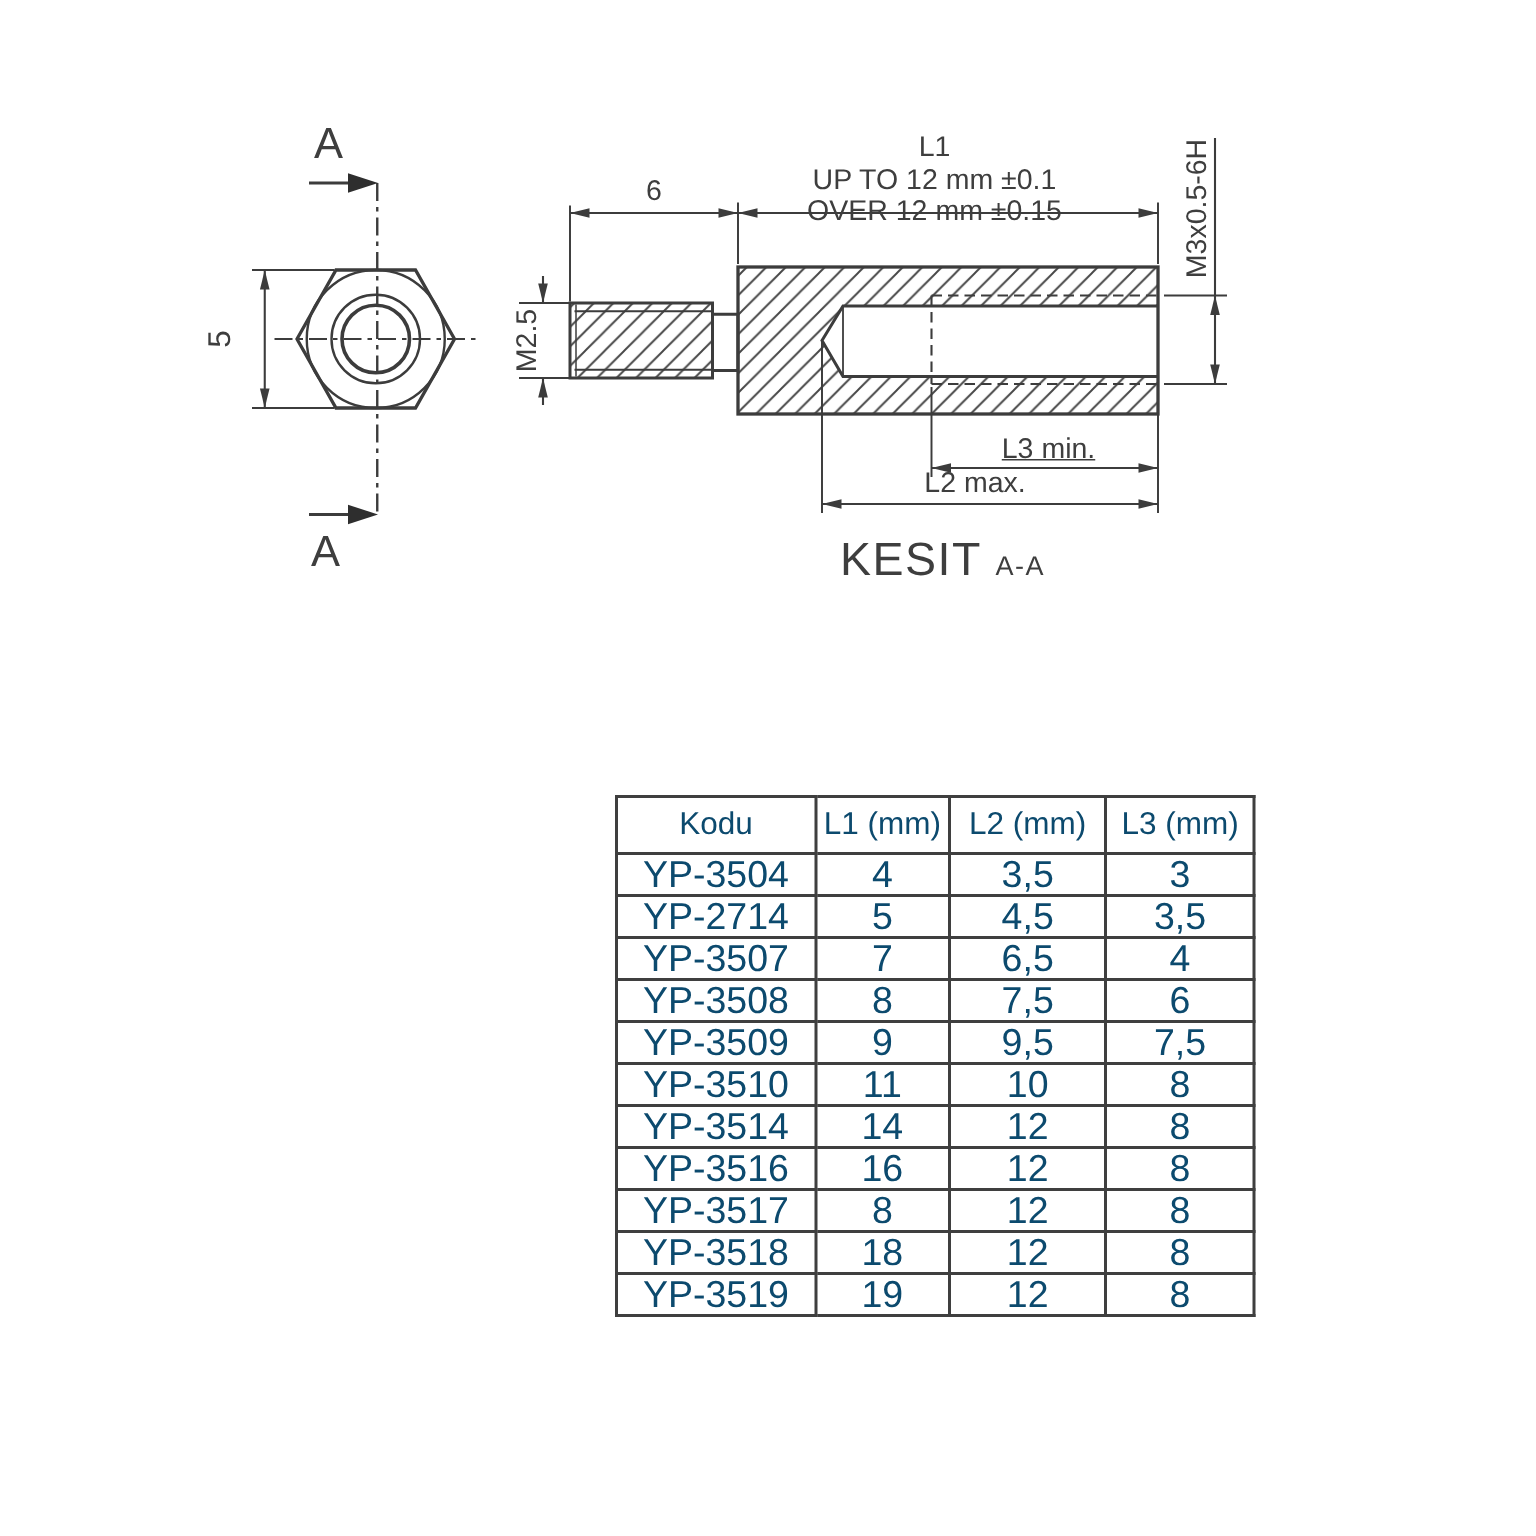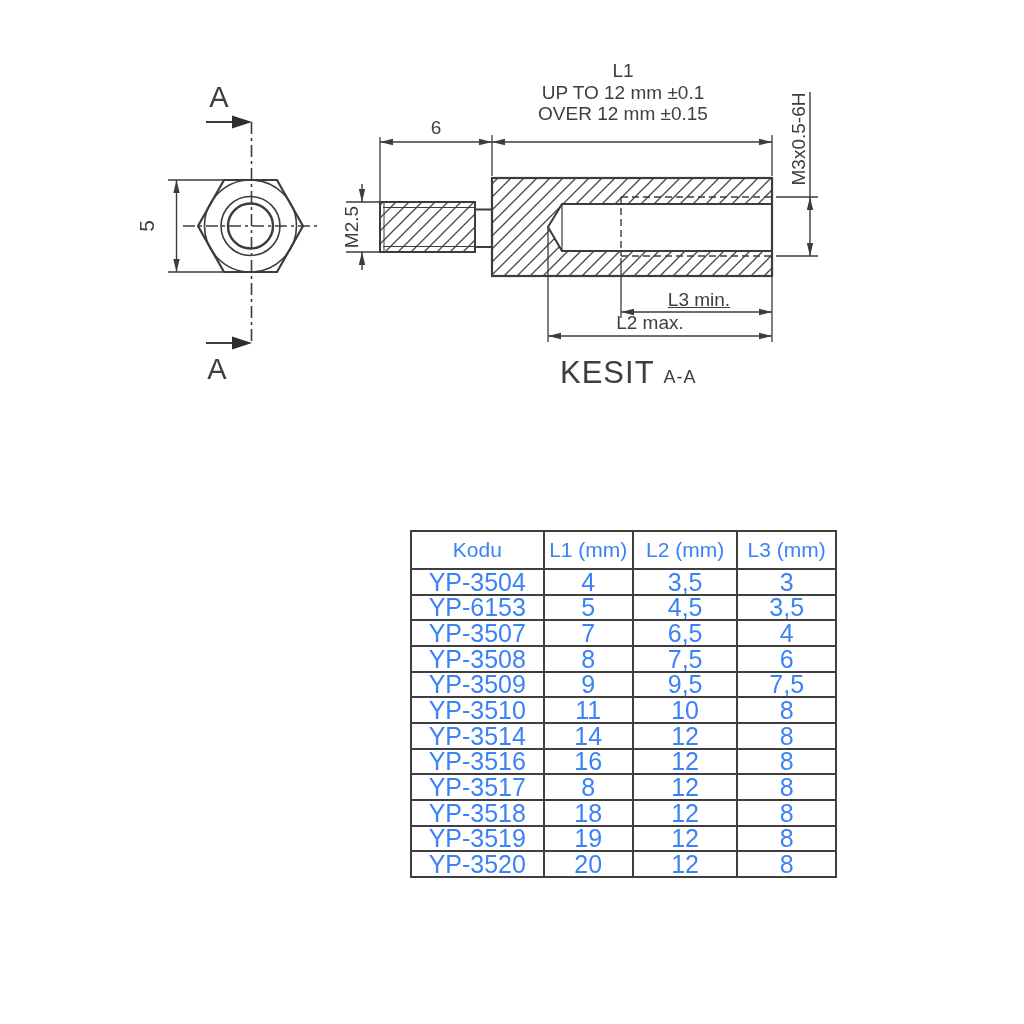--- a/index.html
+++ b/index.html
@@ -112,7 +112,7 @@
   <span class="lbl dimtxt rot" style="left:352px;top:227px;">M2.5</span>
   <span class="lbl dimtxt center" style="left:436px;top:128px;">6</span>
 
-  <div class="lbl l1block center" style="left:623px;top:92px;">
+  <div class="lbl l1block center" style="left:623px;top:120px;">
     <div>L1</div>
     <div>UP TO 12 mm ±0.1</div>
     <div>OVER 12 mm ±0.15</div>

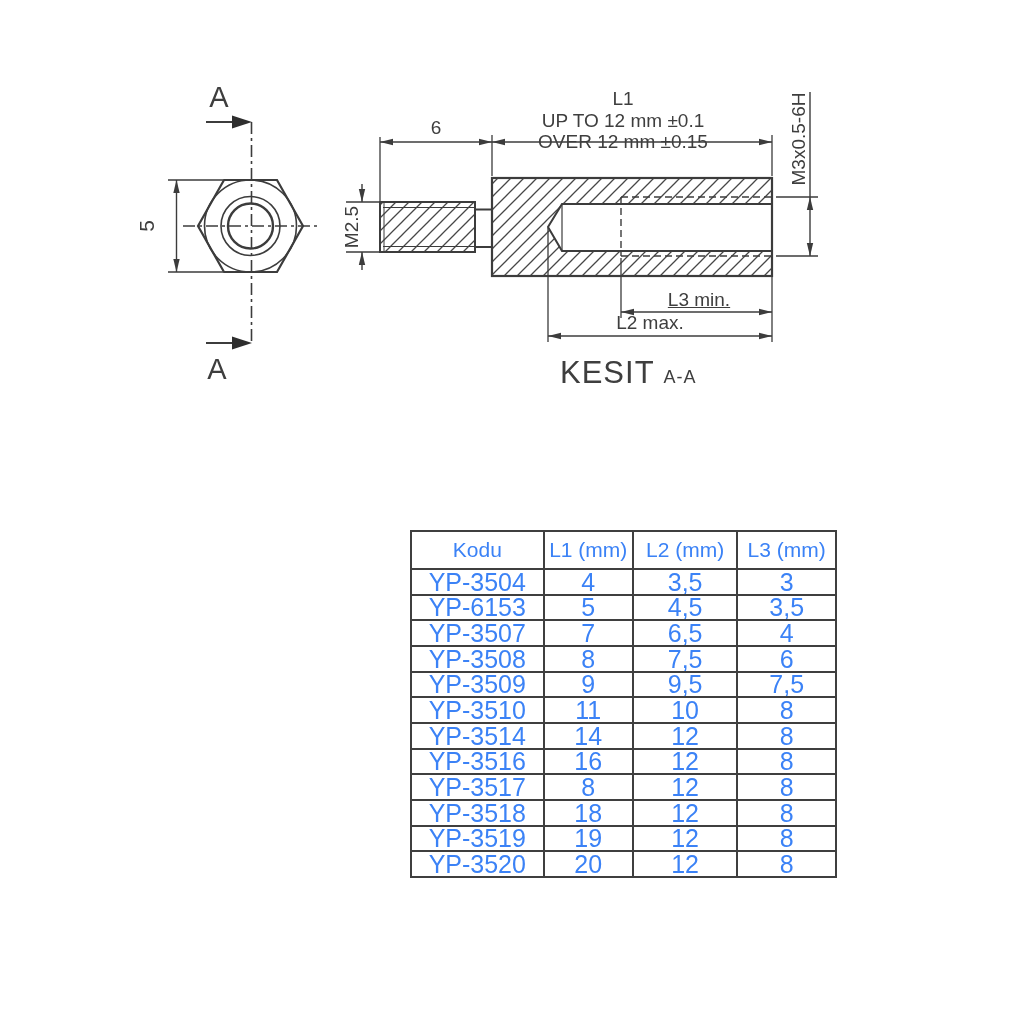--- a/index.html
+++ b/index.html
@@ -24,7 +24,7 @@
   }
   table.spec th, table.spec td{
     border:2px solid #3f3f3f;text-align:center;vertical-align:middle;
-    padding:0;color:#3b82f6;overflow:hidden;
+    padding:0;color:#0c4a6e;overflow:hidden;
   }
   table.spec th{height:36px;font-size:21px;font-weight:400;}
   table.spec td{height:20px;font-size:25px;line-height:20px;}

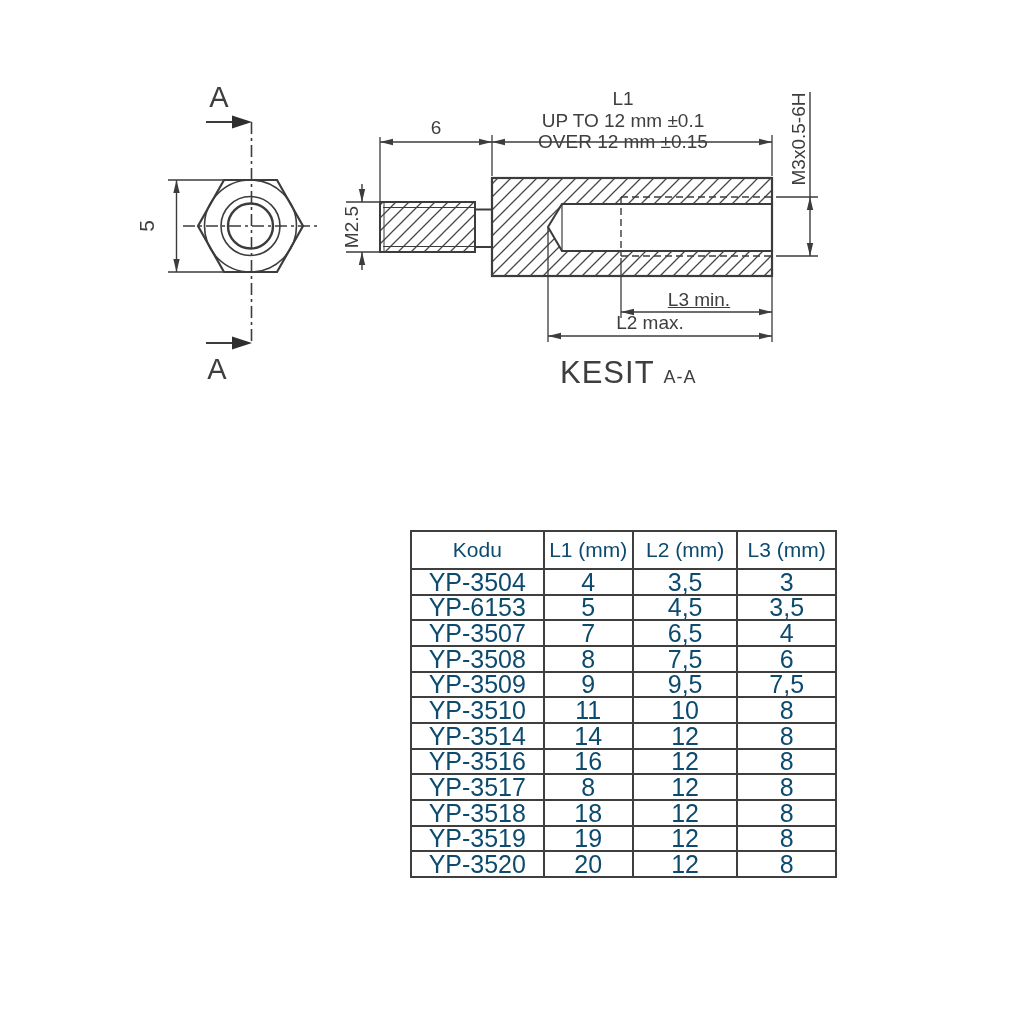--- a/index.html
+++ b/index.html
@@ -150,7 +150,7 @@
           <td>3</td>
         </tr>
       <tr>
-          <td>YP-6153</td>
+          <td>YP-2714</td>
           <td>5</td>
           <td>4,5</td>
           <td>3,5</td>

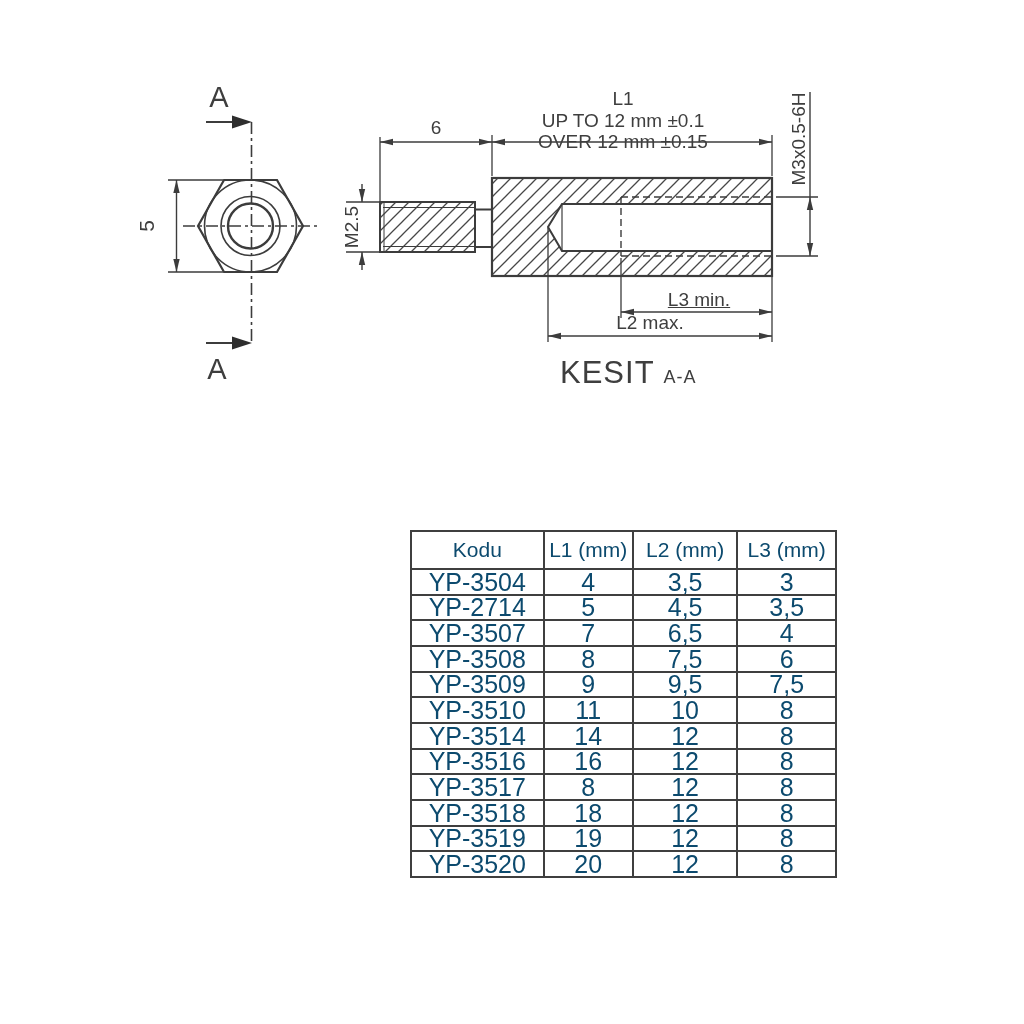--- a/index.html
+++ b/index.html
@@ -209,12 +209,6 @@
           <td>12</td>
           <td>8</td>
         </tr>
-      <tr>
-          <td>YP-3520</td>
-          <td>20</td>
-          <td>12</td>
-          <td>8</td>
-        </tr>
     </tbody>
   </table>
 

